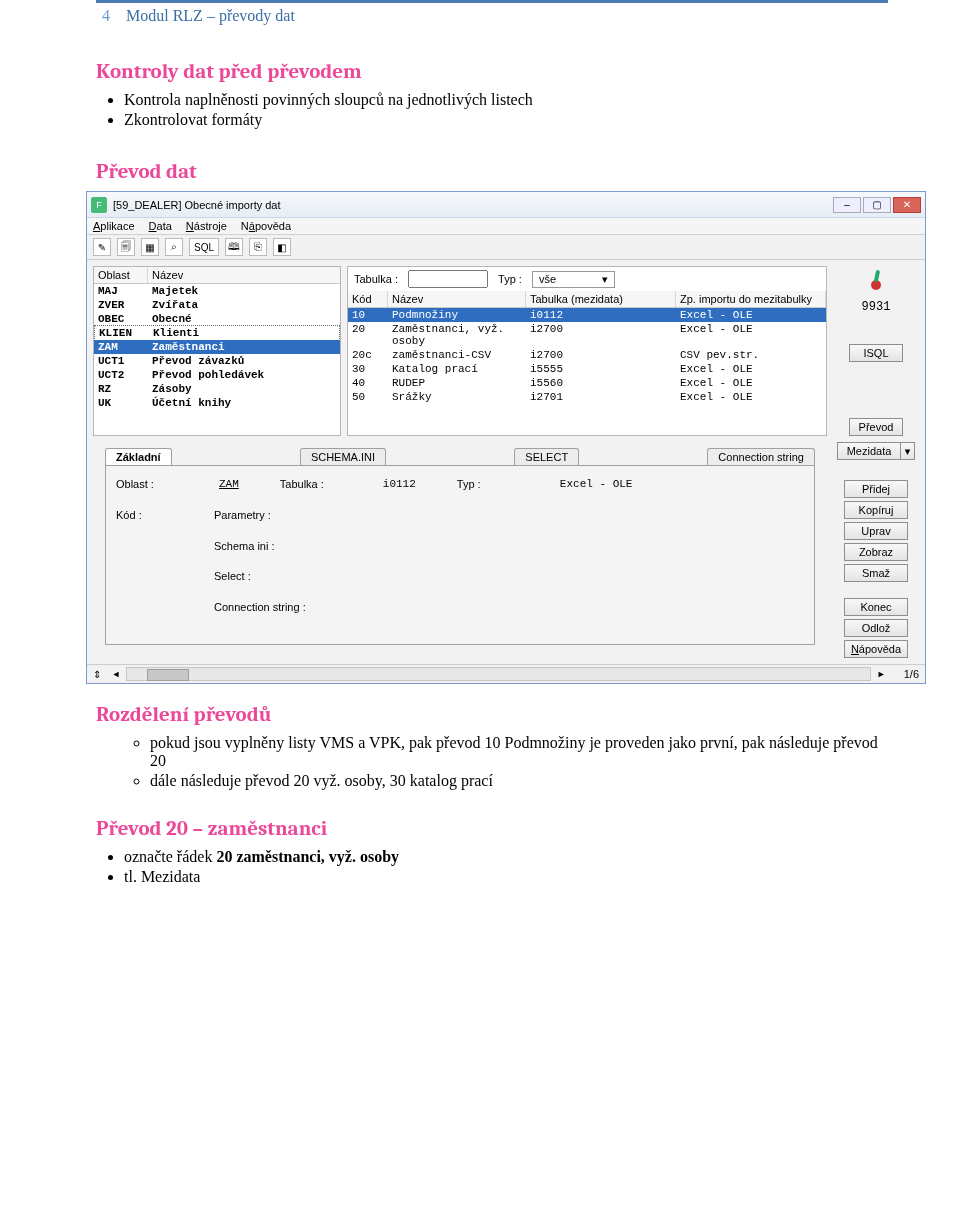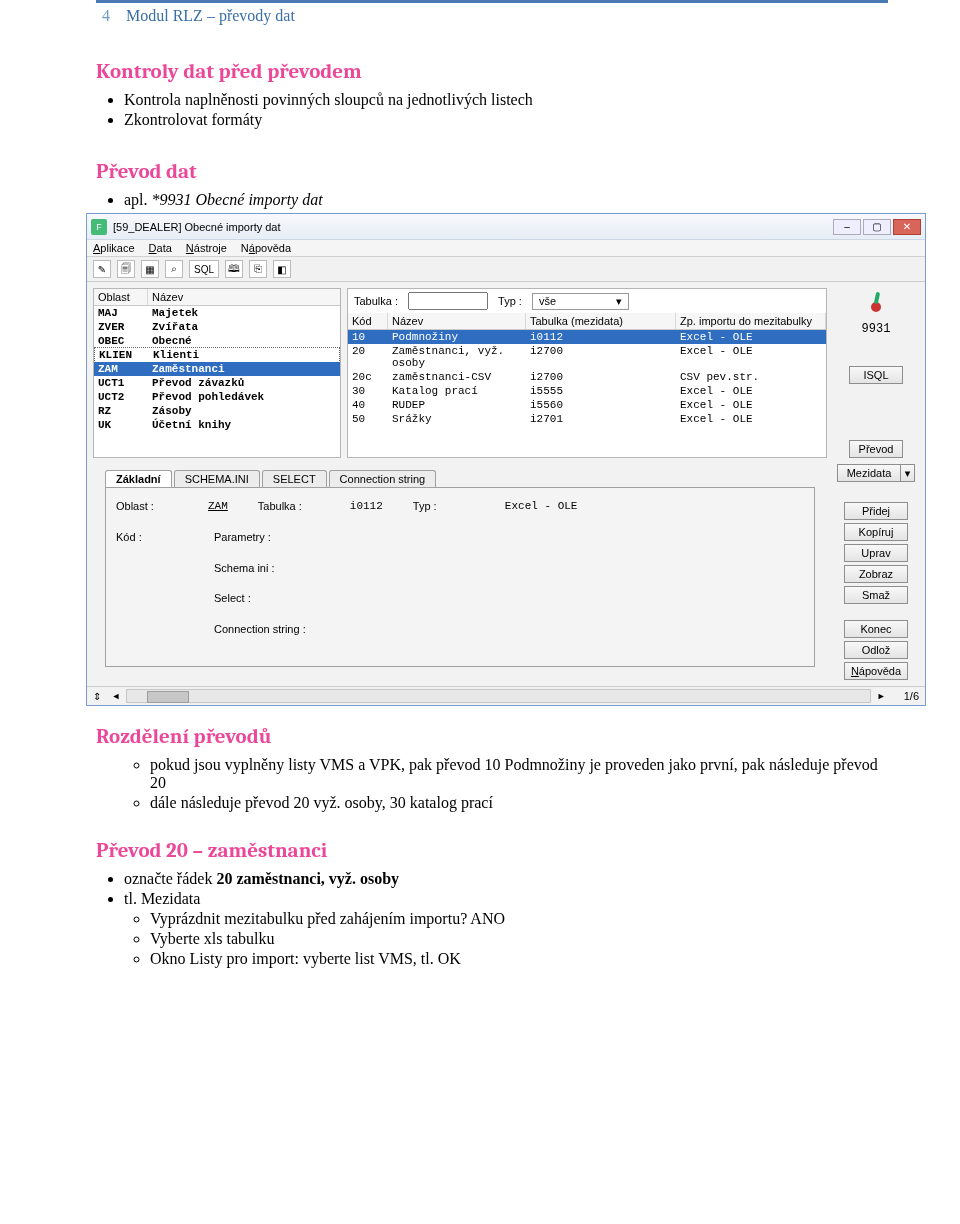--- a/index.html
+++ b/index.html
@@ -201,9 +201,6 @@
   </ul>
 
   <div class="h2" style="margin-top:30px">Převod dat</div>
-  <ul class="bullets">
-    <li>apl. <em>*9931 Obecné importy dat</em></li>
-  </ul>
 
   <div class="app-frame">
     <div class="titlebar">

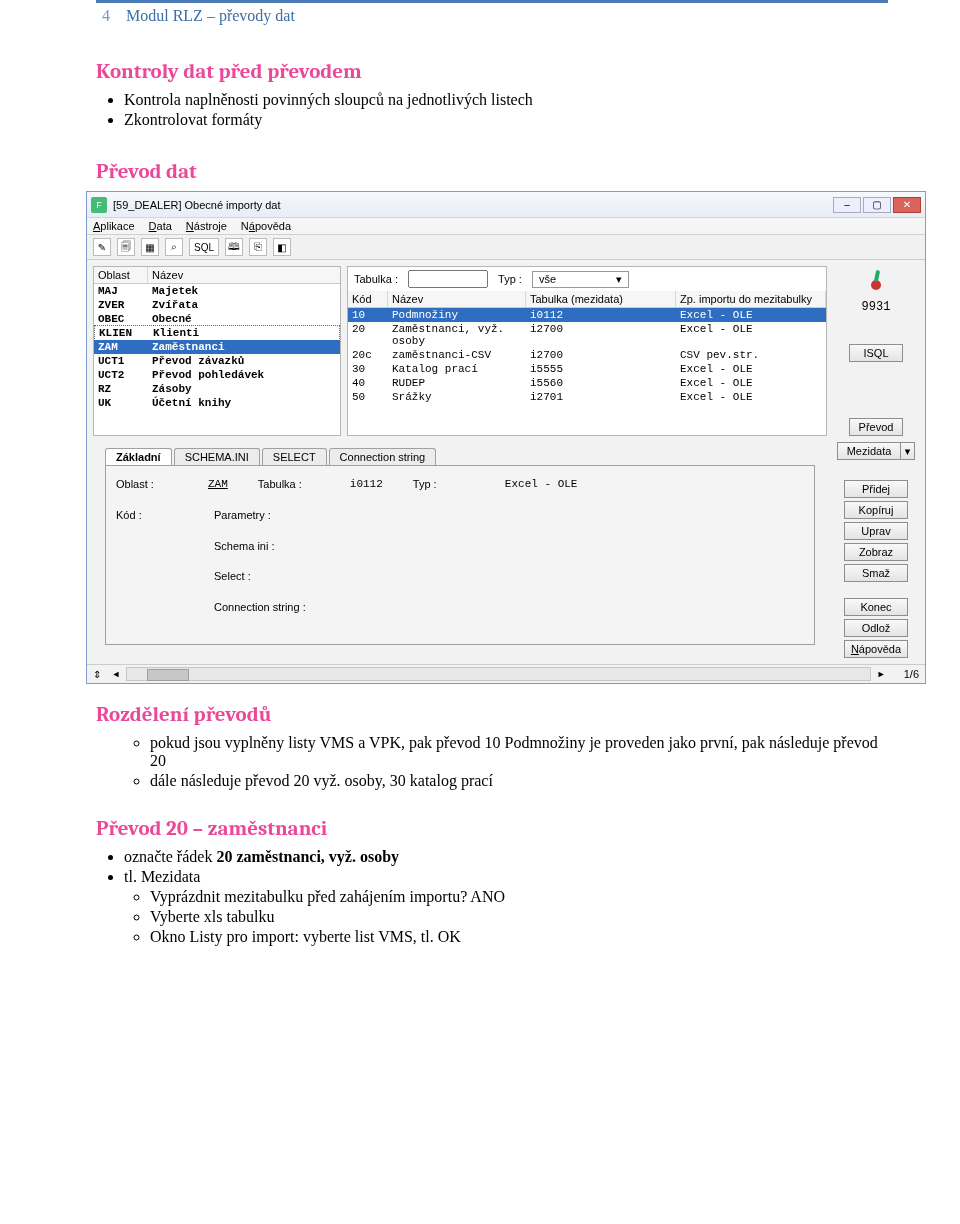--- a/index.html
+++ b/index.html
@@ -118,7 +118,7 @@
     display:flex; gap:10px; align-items:center; padding:3px 6px; font-size:11px;
   }
   .mid-top input { width:80px; font-size:11px; }
-  .mid-top .dd { border:1px solid #999; padding:1px 6px; background:#fff; display:inline-flex; gap:20px;}
+  .mid-top .dd { border:1px solid #999; padding:1px 6px; background:#fff; display:inline-flex; gap:6px;}
   .mid-grid .hdr div { padding:2px 4px; border-right:1px solid #d8d8d8;}
   .mid-grid .hdr .c-kod{width:40px;} .mid-grid .hdr .c-naz{flex:1;} .mid-grid .hdr .c-tab{width:150px;} .mid-grid .hdr .c-zp{width:150px;}
   .mid-row{ display:flex; font-family:"Courier New",monospace; font-size:11px;}

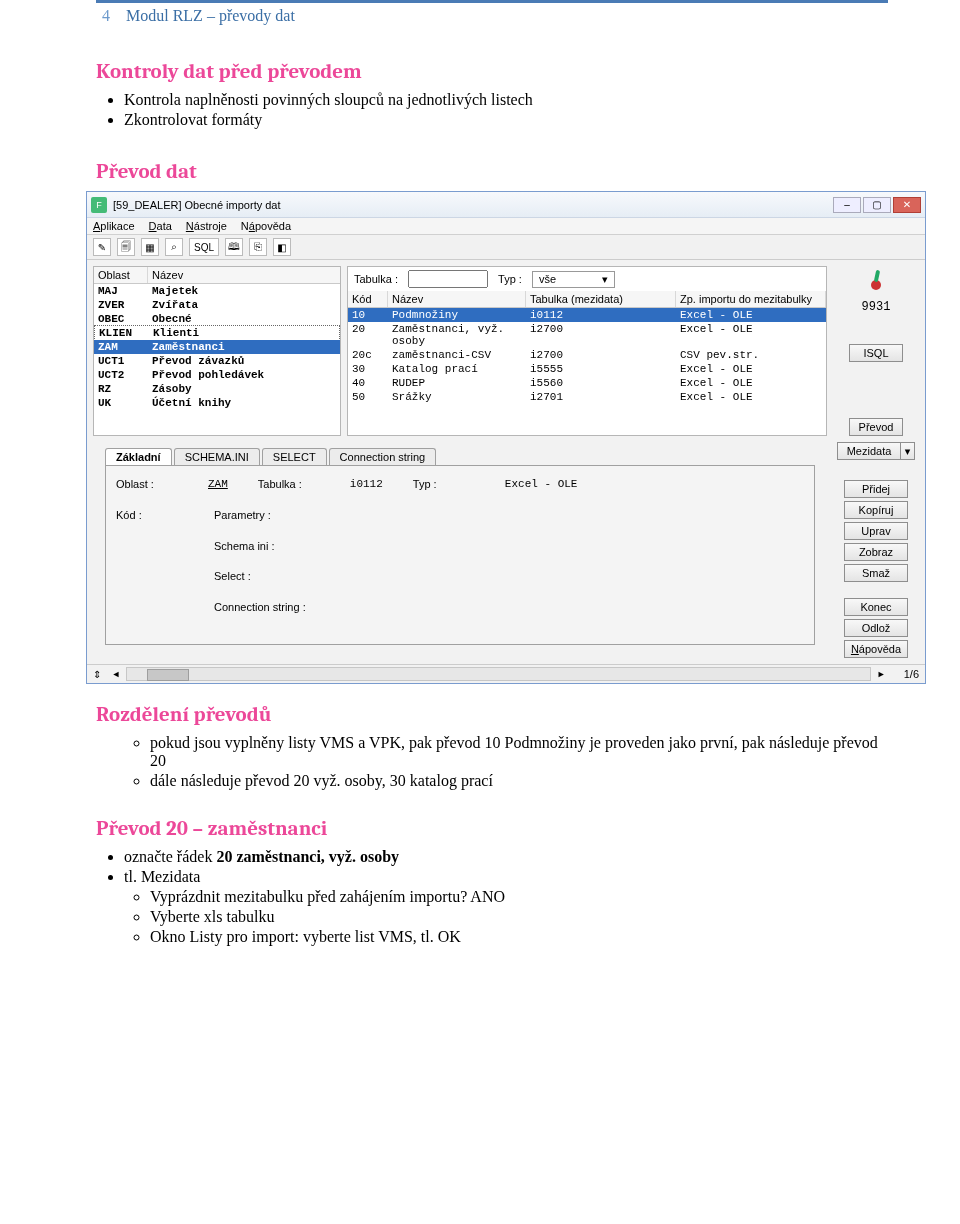--- a/index.html
+++ b/index.html
@@ -135,7 +135,7 @@
   .btn.small{width:64px;}
 
   .tabs-row {
-    display:flex; gap:2px; margin-top:6px; padding:0 6px;
+    display:flex; gap:2px; margin-top:6px; padding:0 6px;justify-content:space-between;
   }
   .tab {
     border:1px solid #a0a0a0; border-bottom:none;

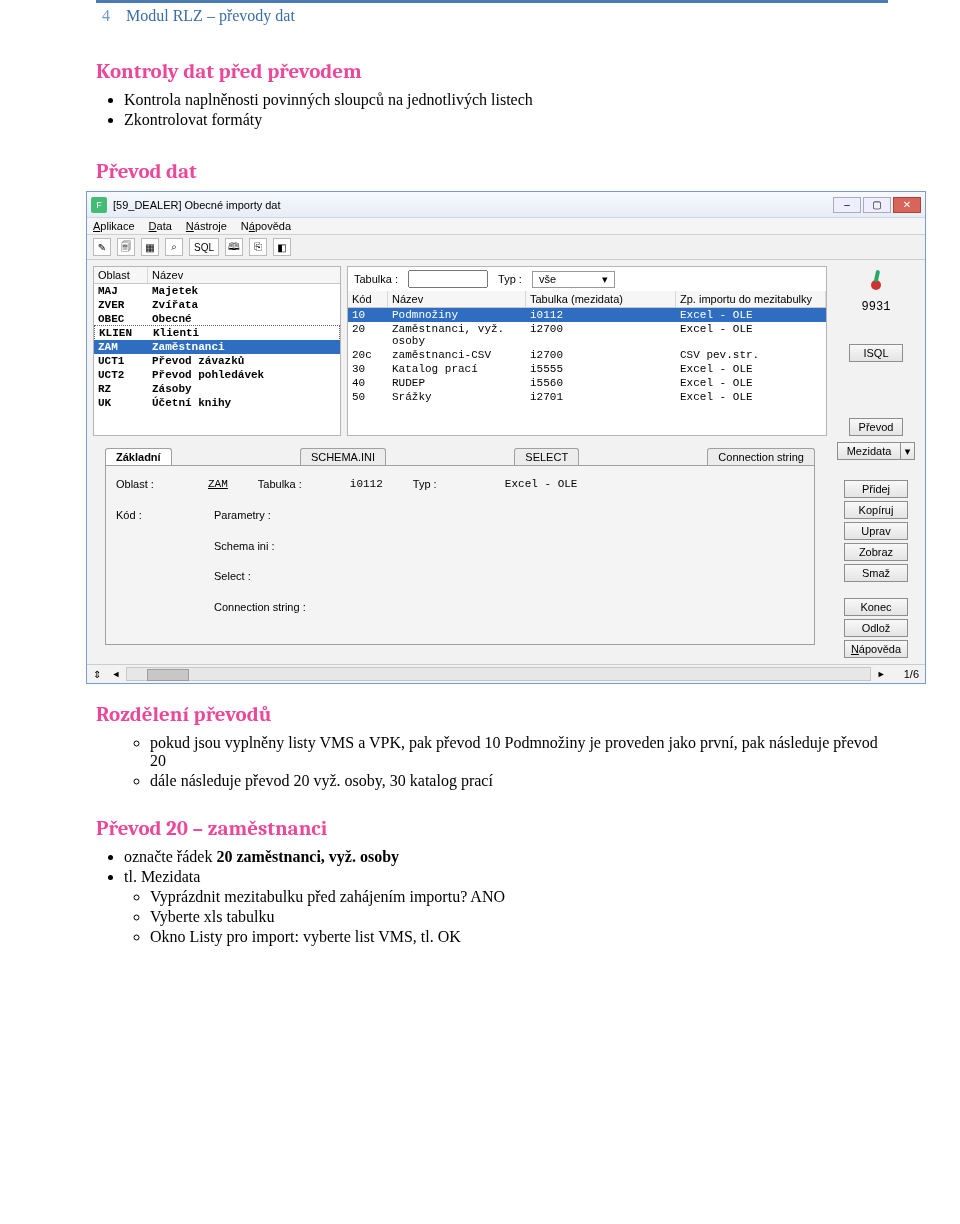--- a/index.html
+++ b/index.html
@@ -159,7 +159,7 @@
   }
   .detail .lbl{ }
   .detail .val{ font-family:"Courier New",monospace;}
-  .detail .row-1{ grid-column:1/3; display:flex; gap:6px; align-items:flex-end;}
+  .detail .row-1{ grid-column:1/3; display:flex; gap:17px; align-items:flex-end;}
   .detail .row-1 .lbl{width:86px;}
   .lower-wrap{ position:relative; margin:0 6px;}
   .statusbar{

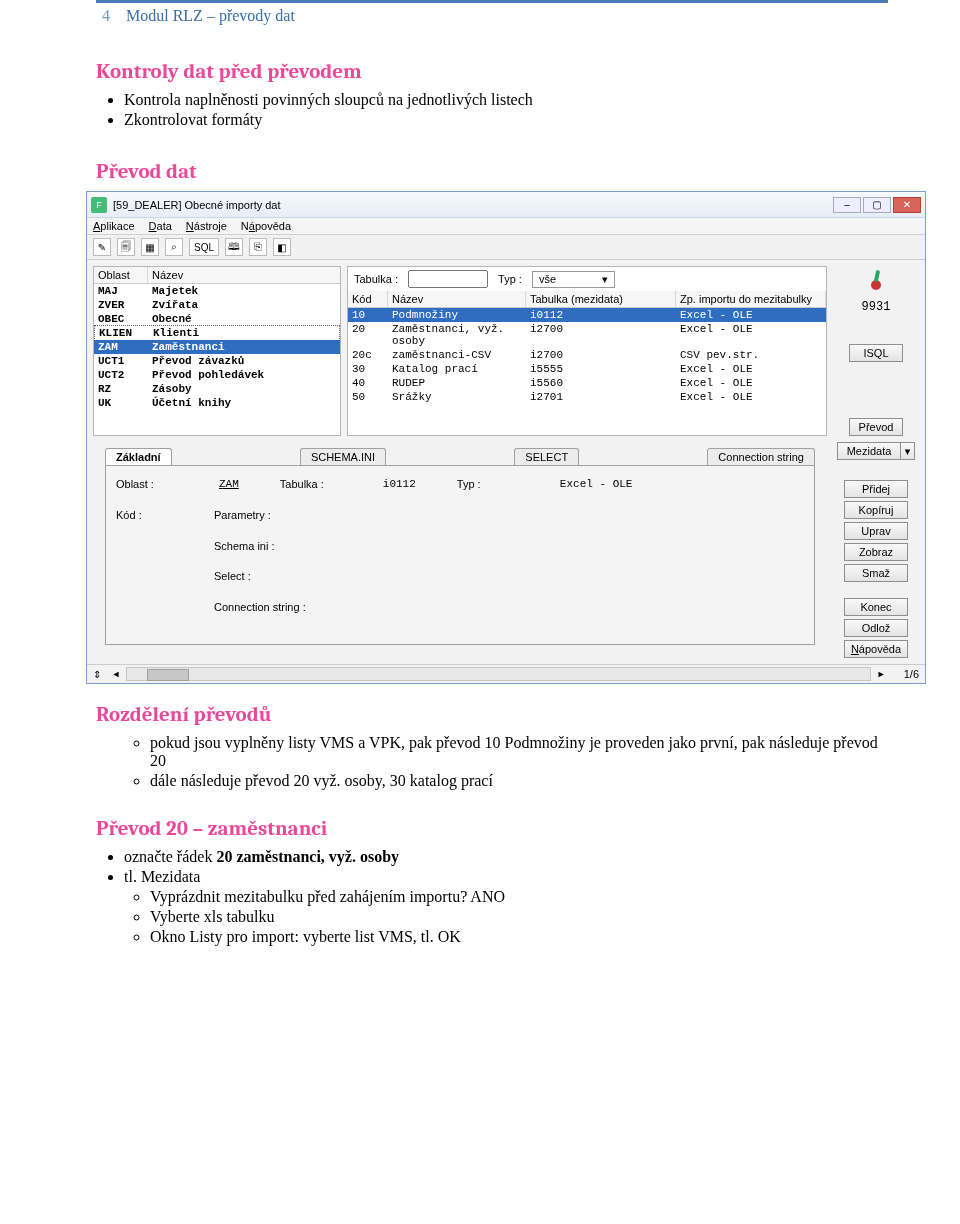--- a/index.html
+++ b/index.html
@@ -410,11 +410,6 @@
     <li>označte řádek <b>20 zaměstnanci, vyž. osoby</b></li>
     <li>tl. Mezidata</li>
   </ul>
-  <ul class="bullets lv2">
-    <li>Vyprázdnit mezitabulku před zahájením importu? ANO</li>
-    <li>Vyberte xls tabulku</li>
-    <li>Okno Listy pro import: vyberte list VMS, tl. OK</li>
-  </ul>
 </div>
 
 </body></html>

